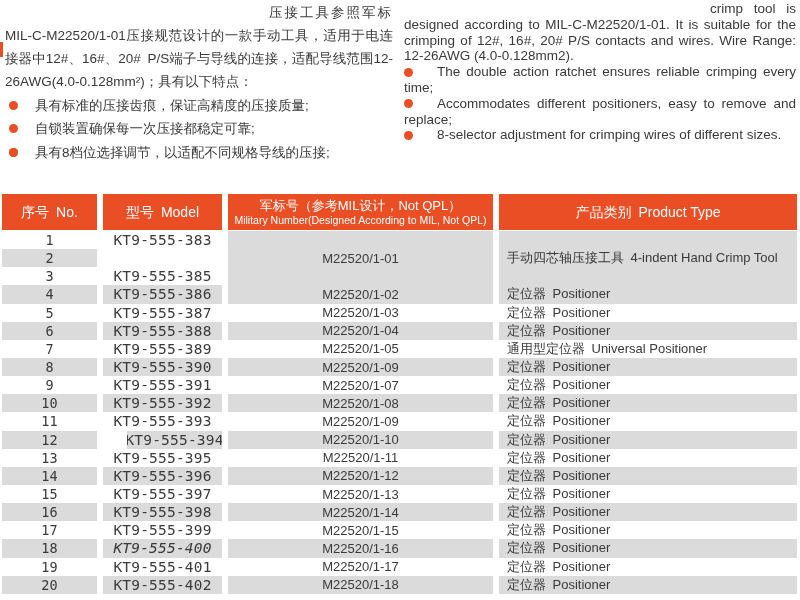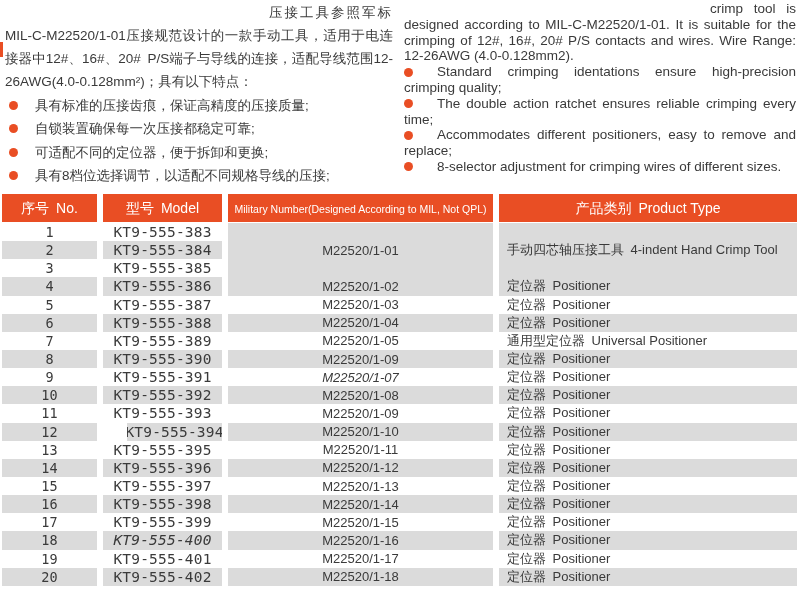--- a/index.html
+++ b/index.html
@@ -89,7 +89,6 @@
   <div class="lead">crimp tool is</div>
   <div class="para">designed according to MIL-C-M22520/1-01. It is suitable for the crimping of 12#, 16#, 20# P/S contacts and wires. Wire Range: 12-26AWG (4.0-0.128mm2).</div>
   <div class="en-bullets" id="en-bullets">
-      <p><span class="dot"></span><span>Standard crimping identations ensure high-precision crimping quality;</span></p>
       <p><span class="dot"></span><span>The double action ratchet ensures reliable crimping every time;</span></p>
       <p><span class="dot"></span><span>Accommodates different positioners, easy to remove and replace;</span></p>
       <p><span class="dot"></span><span>8-selector adjustment for crimping wires of different sizes.</span></p>

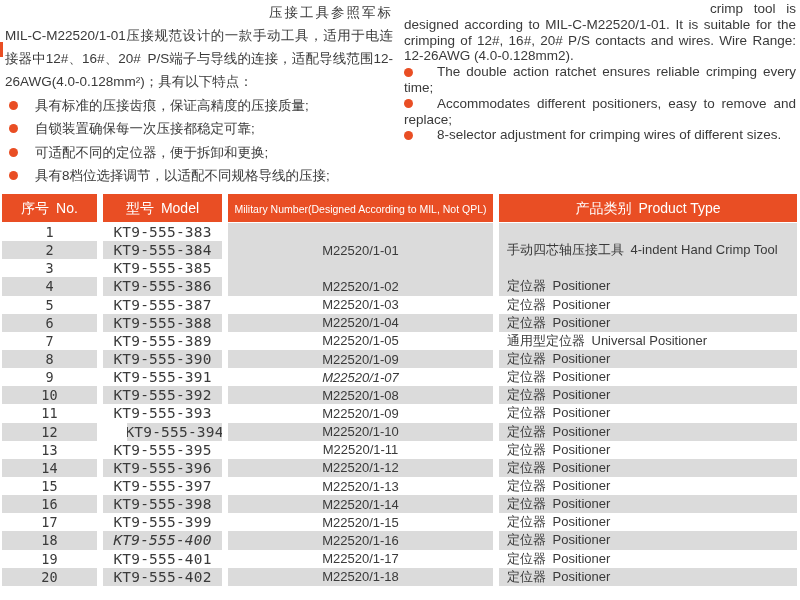--- a/index.html
+++ b/index.html
@@ -80,7 +80,7 @@
   <ul class="cn-bullets" id="cn-bullets">
       <li><span class="dot"></span><span>具有标准的压接齿痕，保证高精度的压接质量;</span></li>
       <li><span class="dot"></span><span>自锁装置确保每一次压接都稳定可靠;</span></li>
-      <li><span class="dot"></span><span>可适配不同的定位器，便于拆卸和更换;</span></li>
+      <li><span class="dot"></span></li>
       <li><span class="dot"></span><span>具有8档位选择调节，以适配不同规格导线的压接;</span></li>
     </ul>
 </div>

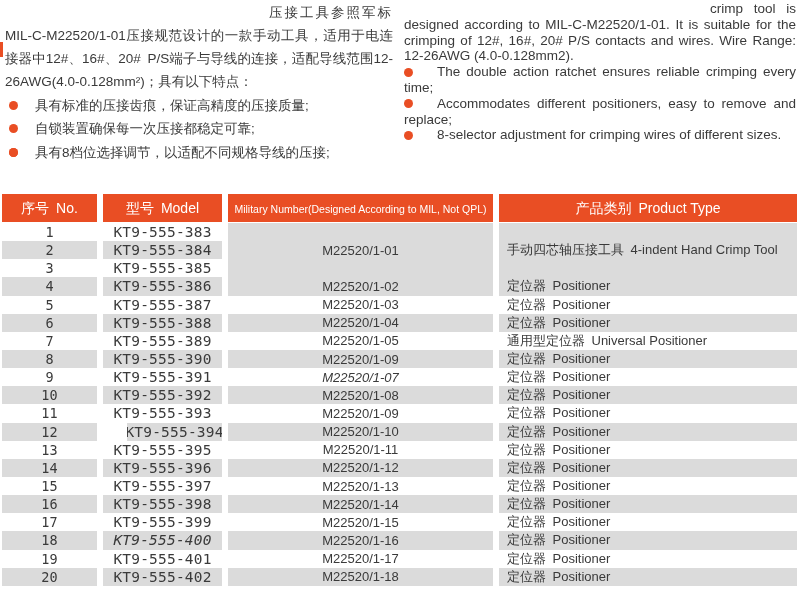--- a/index.html
+++ b/index.html
@@ -47,7 +47,7 @@
     grid-template-columns:95px 119px 265px 298px;
     column-gap:6px;
   }
-  .thead{height:28px;}
+  .thead{height:36px;}
   .th{
     background:var(--accent);color:var(--header-text);
     display:flex;flex-direction:column;align-items:center;justify-content:center;

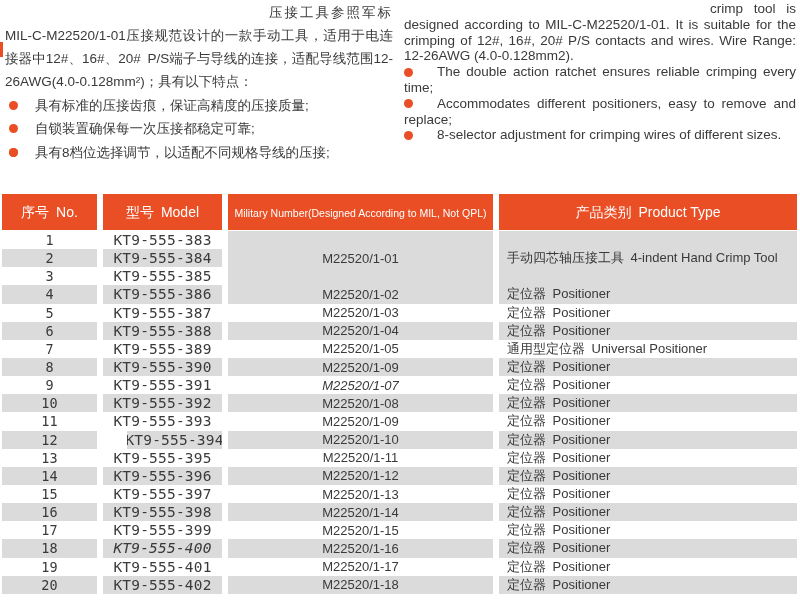--- a/index.html
+++ b/index.html
@@ -104,6 +104,7 @@
       <div class="main">型号 Model</div>
     </div>
     <div class="th">
+      <div class="main" style="font-size:13px;">军标号（参考MIL设计，Not QPL）</div>
       <div class="sub">Military Number(Designed According to MIL, Not QPL)</div>
     </div>
     <div class="th">

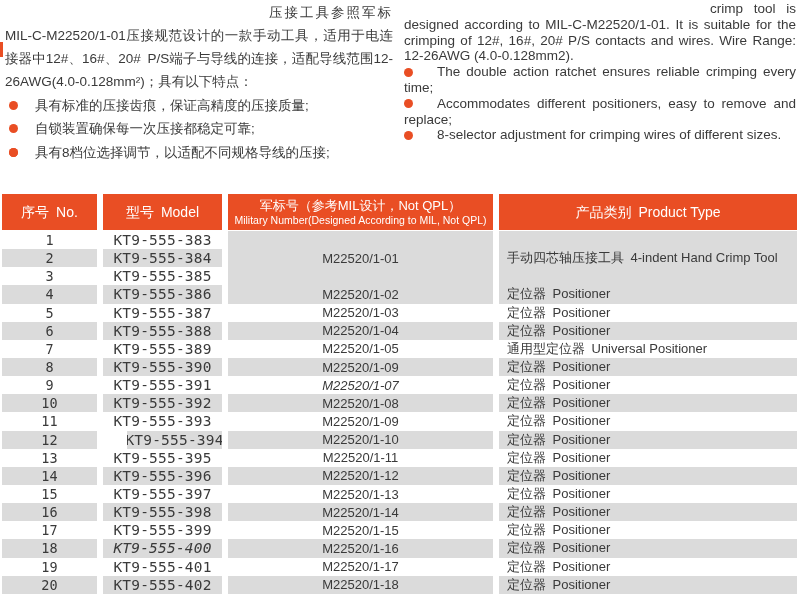--- a/index.html
+++ b/index.html
@@ -117,7 +117,6 @@
       <div class="cell c-mil shade" style="grid-area: 1 / 3 / span 3;">M22520/1-01</div>
       <div class="cell c-type shade" style="grid-area: 1 / 4 / span 3;">手动四芯轴压接工具 4-indent Hand Crimp Tool</div>
       <div class="cell c-no shade" style="grid-area: 2 / 1;">2</div>
-      <div class="cell c-model shade" style="grid-area: 2 / 2;">KT9-555-384</div>
       <div class="cell c-no" style="grid-area: 3 / 1;">3</div>
       <div class="cell c-model" style="grid-area: 3 / 2;">KT9-555-385</div>
       <div class="cell c-no shade" style="grid-area: 4 / 1;">4</div>

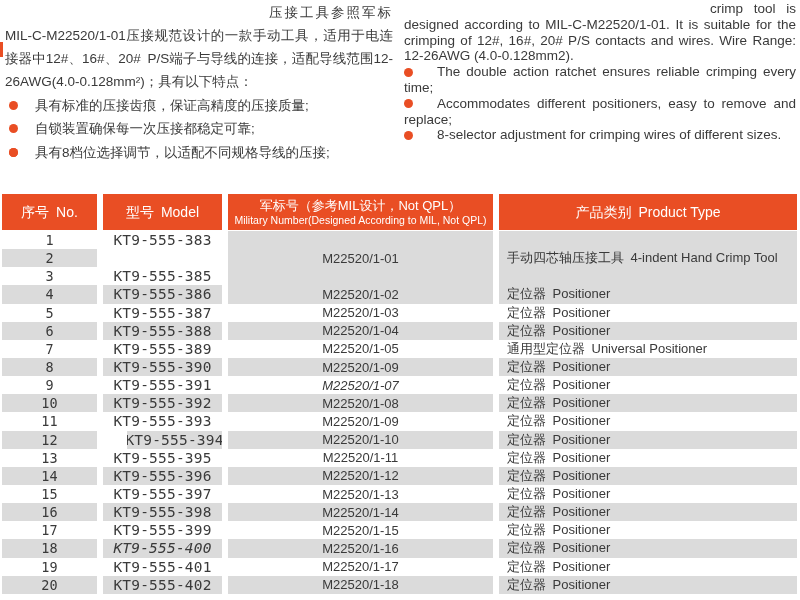--- a/index.html
+++ b/index.html
@@ -141,7 +141,7 @@
       <div class="cell c-type shade" style="grid-area: 8 / 4;">定位器 Positioner</div>
       <div class="cell c-no" style="grid-area: 9 / 1;">9</div>
       <div class="cell c-model" style="grid-area: 9 / 2;">KT9-555-391</div>
-      <div class="cell c-mil" style="grid-area: 9 / 3; font-style: italic;">M22520/1-07</div>
+      <div class="cell c-mil" style="grid-area: 9 / 3;">M22520/1-07</div>
       <div class="cell c-type" style="grid-area: 9 / 4;">定位器 Positioner</div>
       <div class="cell c-no shade" style="grid-area: 10 / 1;">10</div>
       <div class="cell c-model shade" style="grid-area: 10 / 2;">KT9-555-392</div>

